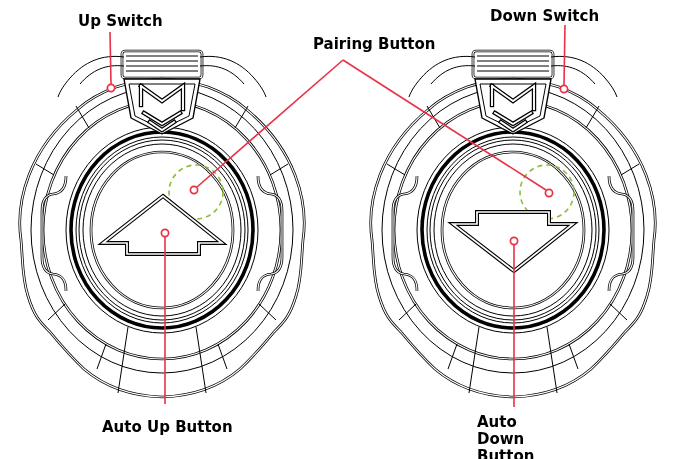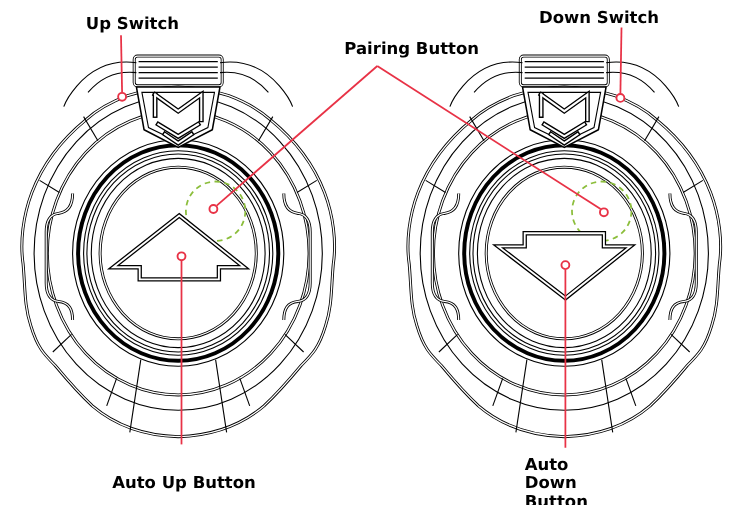--- a/index.html
+++ b/index.html
@@ -166,7 +166,7 @@
 
   <div class="lbl" style="left:313px;top:36px;">Pairing Button</div>
 
-  <div class="lbl" style="left:102px;top:419px;margin-top:12px;">Auto Up Button</div>
+  <div class="lbl" style="left:102px;top:419px;">Auto Up Button</div>
 
   <div class="lbl wrap" style="left:477px;top:414px;">Auto Down Button</div>
 

